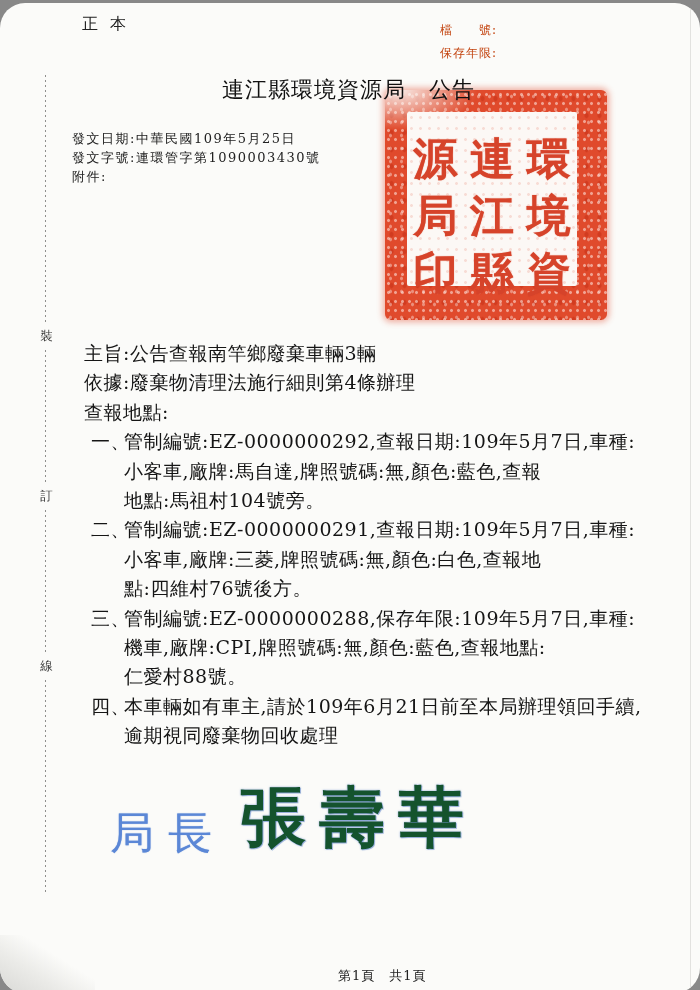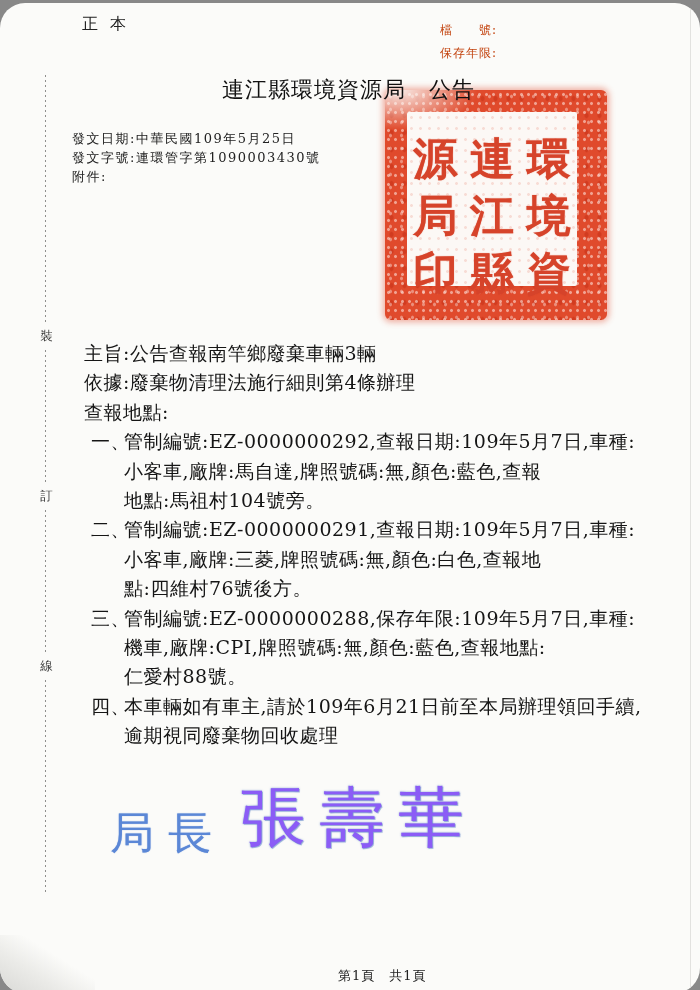--- a/index.html
+++ b/index.html
@@ -73,7 +73,7 @@
     text-shadow:0 0 1px rgba(91,135,214,.75);
   }
   .sig-name{
-    font-size:66px;font-weight:400;letter-spacing:13px;color:#8b5cf6;
+    font-size:66px;font-weight:700;letter-spacing:13px;color:#14532d;
     margin-left:14px;
     text-shadow:0 0 2px rgba(43,92,184,.65), 1px 1px 0 rgba(43,92,184,.35);
   }

